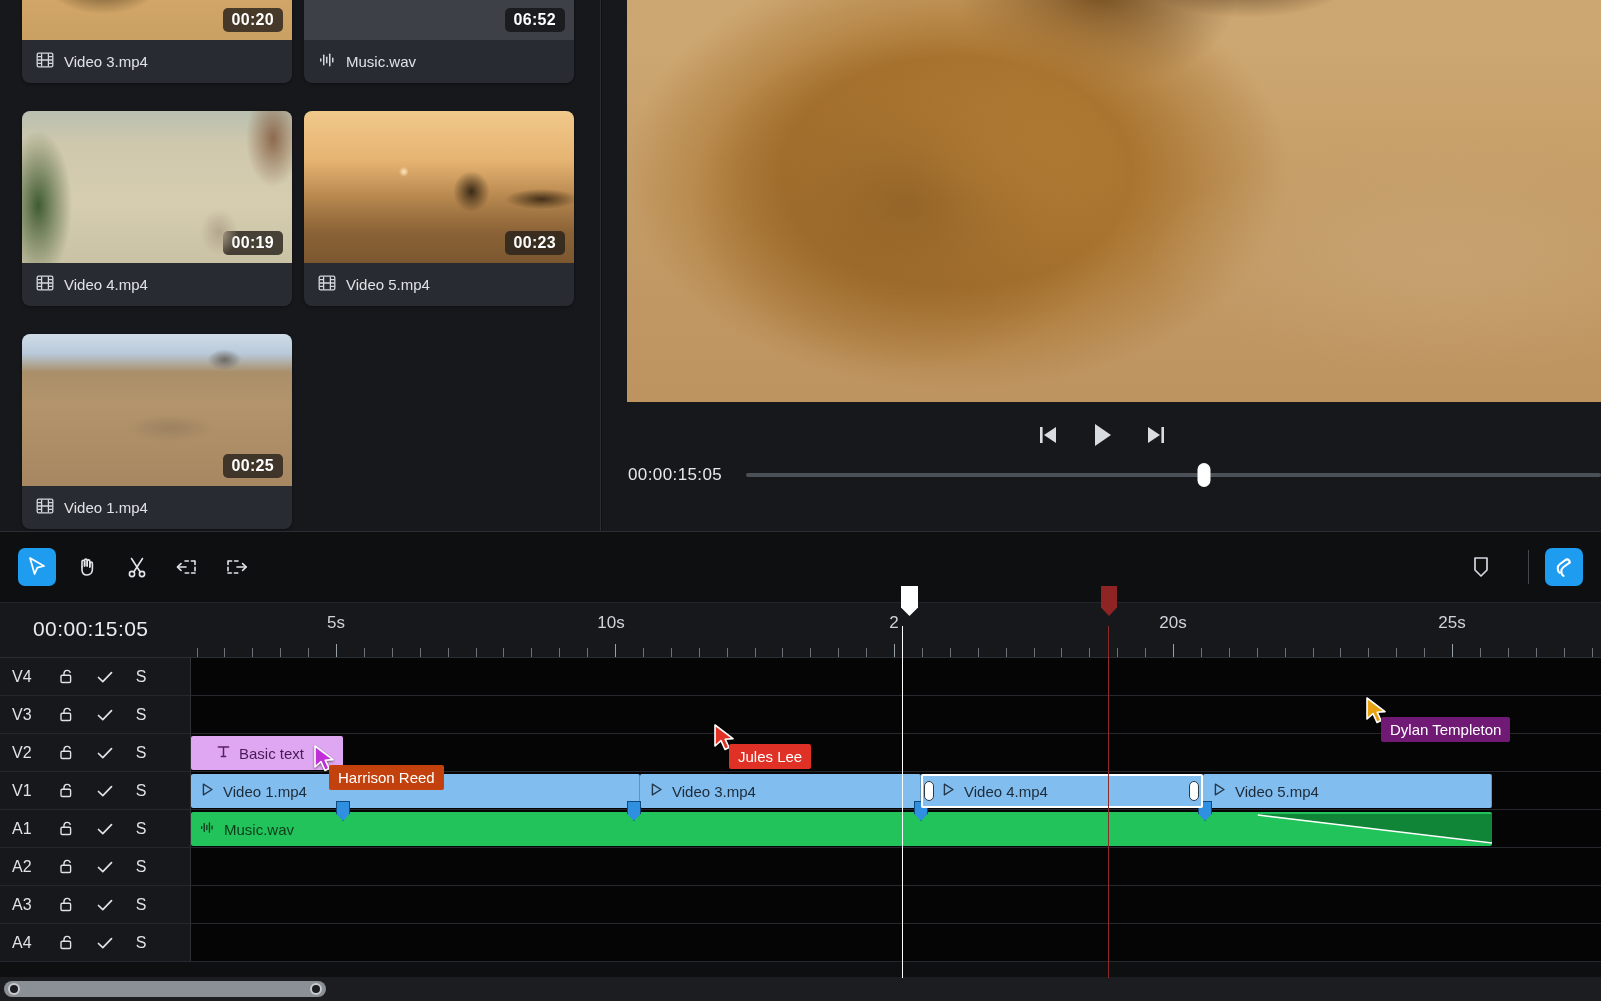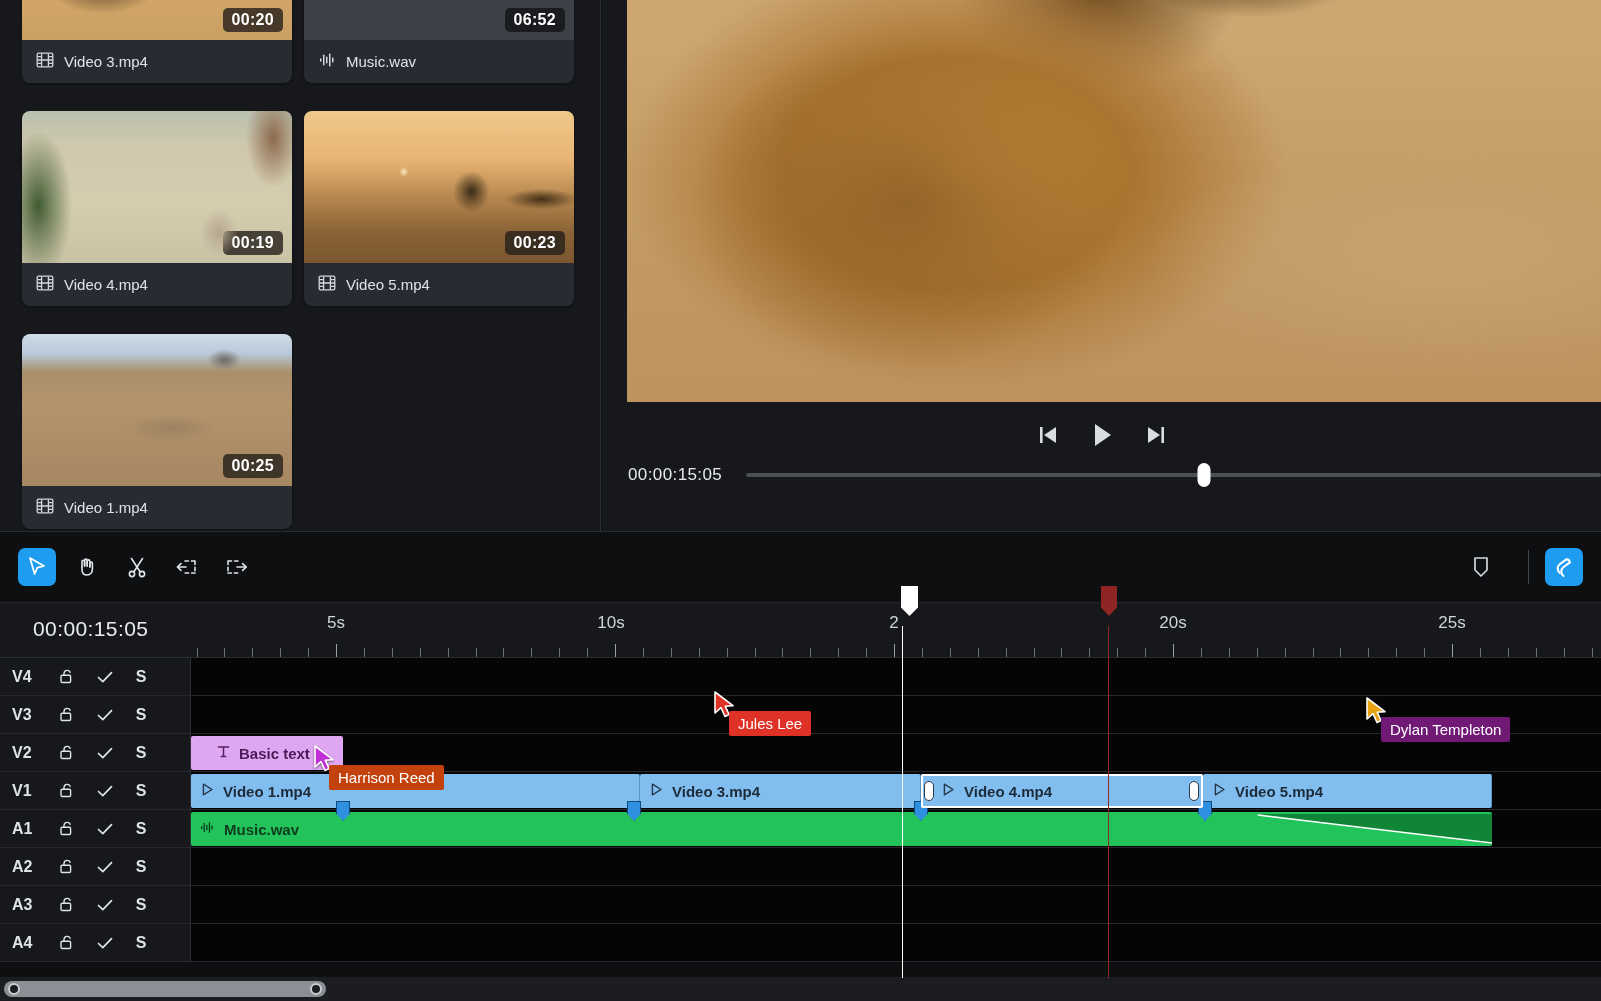--- a/index.html
+++ b/index.html
@@ -135,7 +135,7 @@
   .tick.major { height: 13px; background: #9aa0a8; }
   .tick-label { position: absolute; top: 10px; font-size: 17px; color: #cfd3d9; transform: translateX(-50%); }
 
-  .tracks { position: relative; height: 324px; font-weight: bold; }
+  .tracks { position: relative; height: 324px; }
   .track-row { position: relative; height: 38px; border-bottom: 1px solid #26282d; }
   .track-head {
     position: absolute; left: 0; top: 0; width: 191px; height: 100%;

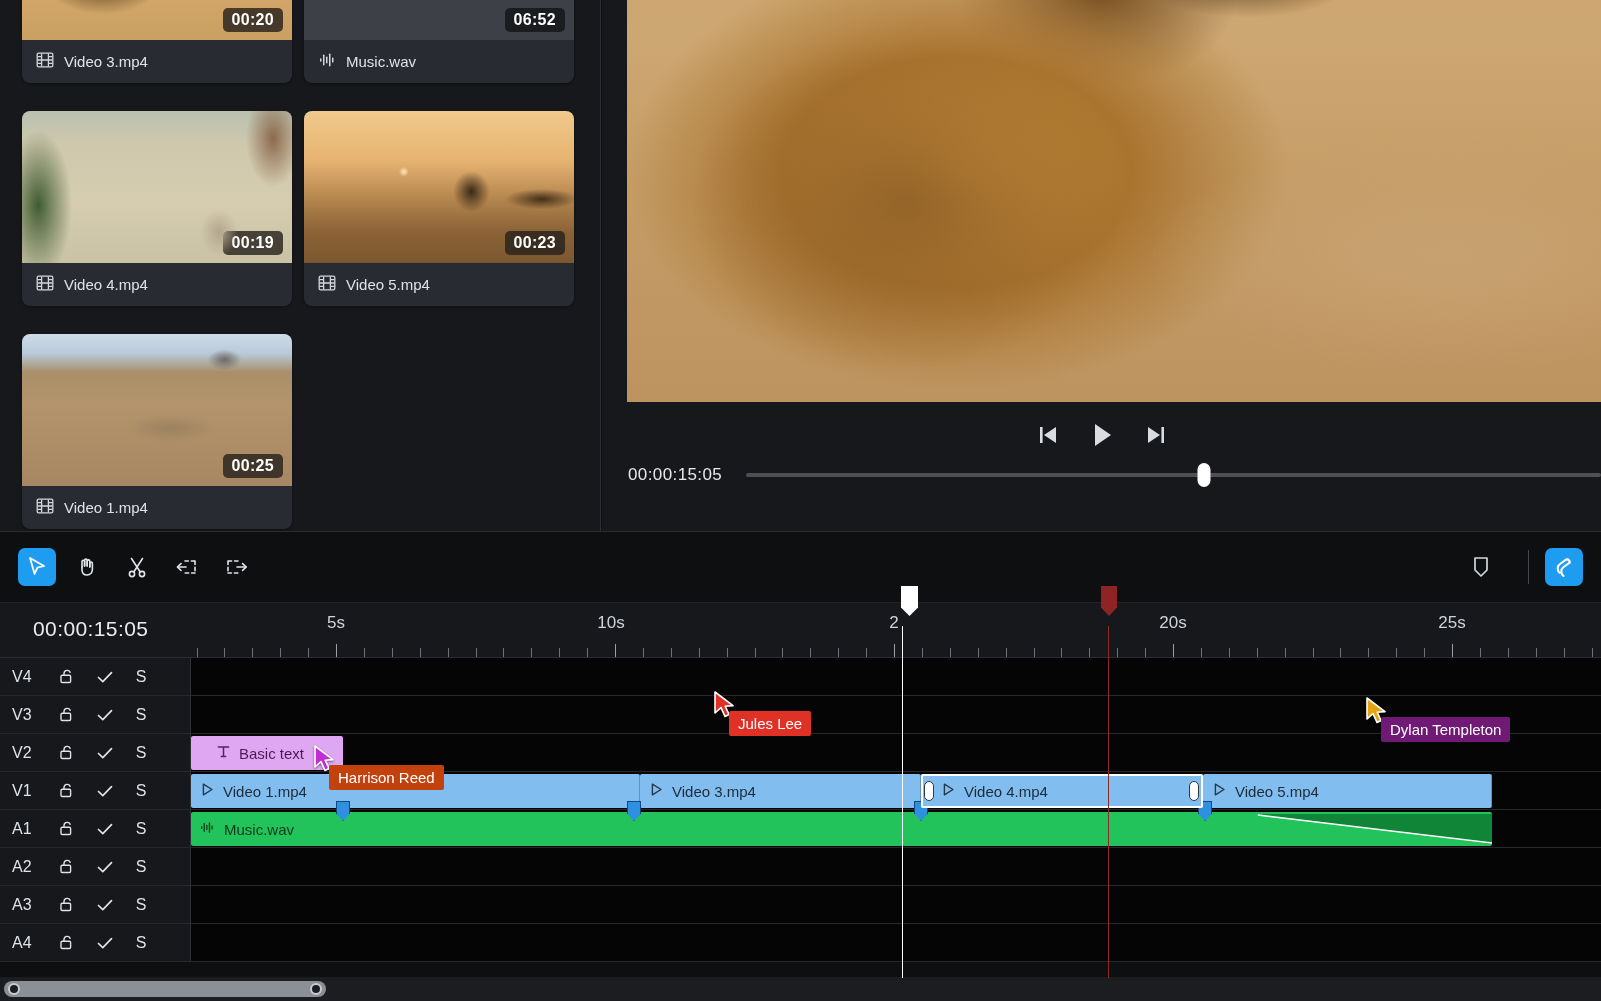--- a/index.html
+++ b/index.html
@@ -643,7 +643,7 @@
     </div>
 
   <div id="collab-layer">
-      <div class="collab" style="left: 713px; top: 691px;">
+      <div class="collab" style="left: 713px; top: 724px;">
         <svg width="26" height="30" viewBox="0 0 26 30">
           <path d="M2 1 L2 22 L8 16.6 L12 25.5 L16 23.5 L12.2 15.2 L20 14.6 Z" fill="#e03127" stroke="#ffffff" stroke-width="1.6" stroke-linejoin="round"></path>
         </svg>

